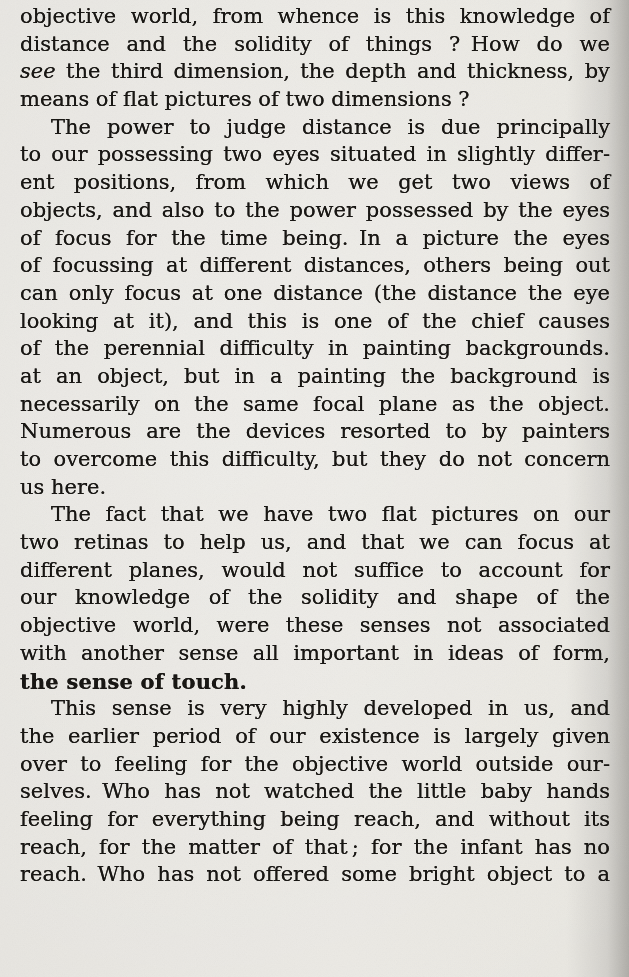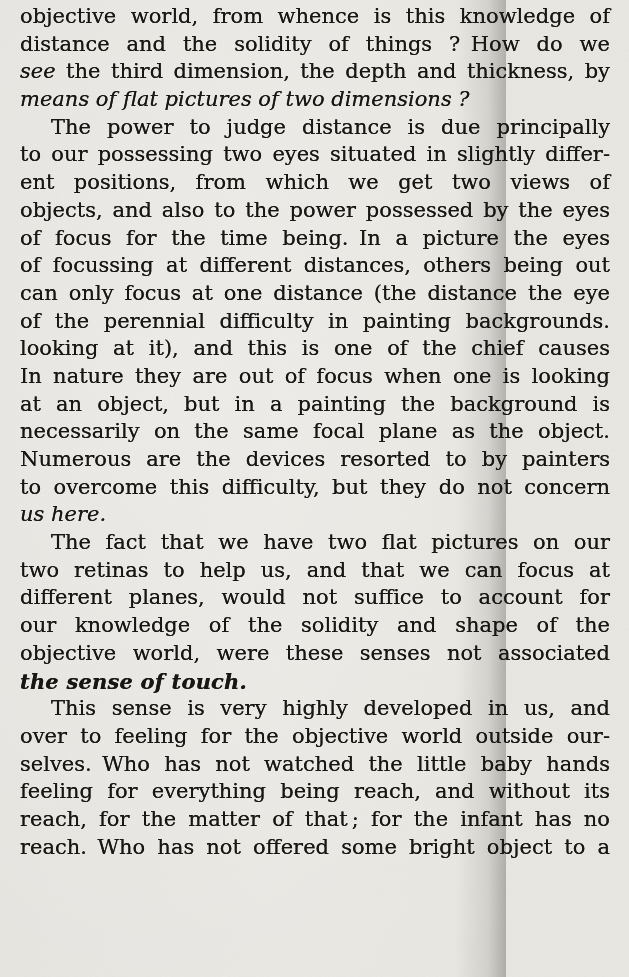--- a/index.html
+++ b/index.html
@@ -12,7 +12,7 @@
   }
   .book-page {
     position: relative;
-    width: 506px;
+    width: 629px;
     height: 977px;
     background:
       radial-gradient(ellipse 140% 110% at 35% 40%, rgba(255,255,255,0.22), rgba(0,0,0,0) 70%),

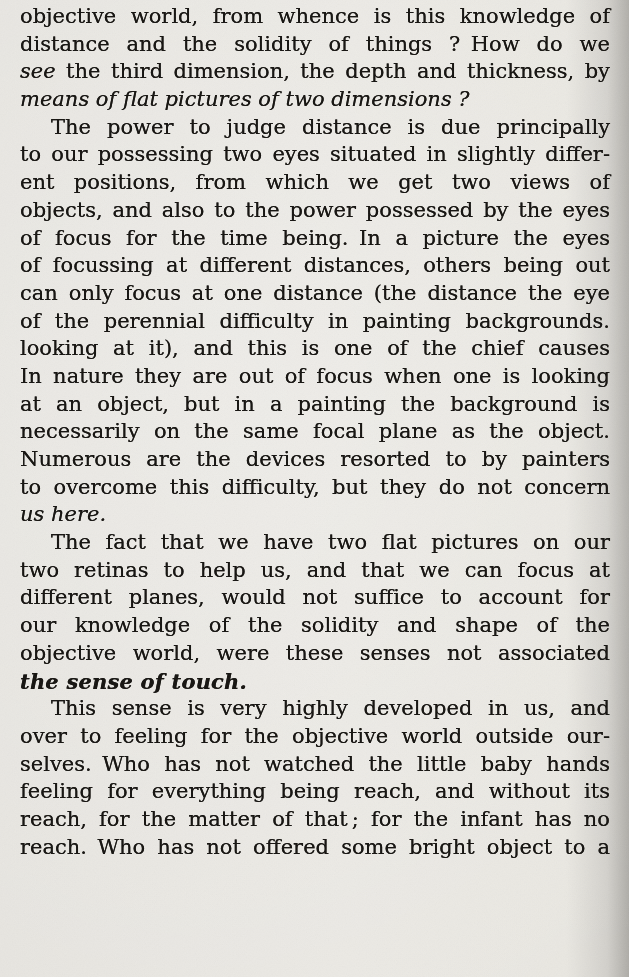--- a/index.html
+++ b/index.html
@@ -38,7 +38,7 @@
     overflow: visible;
   }
   .line.indent { padding-left: 31px; }
-  .line.end { text-align-last: left; font-style: italic; }
+  .line.end { text-align-last: left; }
   .line .italic { font-style: italic; }
   .line .bold { font-weight: bold; letter-spacing: 0.2px; margin-top: 8px; }
   .noise-overlay {

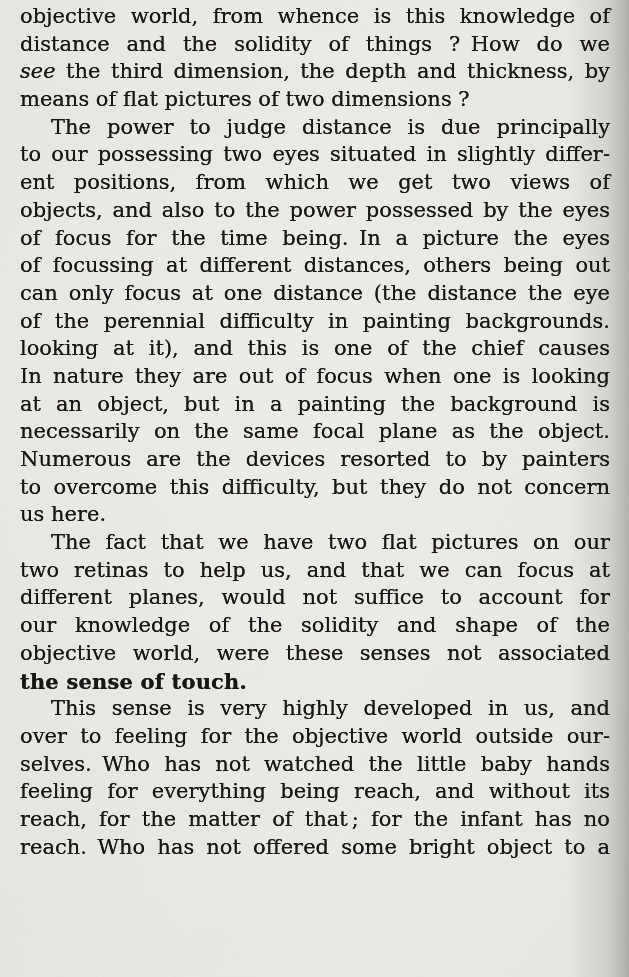--- a/index.html
+++ b/index.html
@@ -66,8 +66,8 @@
       <div class="line"><span>of focus for the time being. In a picture the eyes</span></div>
       <div class="line"><span>of focussing at different distances, others being out</span></div>
       <div class="line"><span>can only focus at one distance (the distance the eye</span></div>
+      <div class="line"><span>looking at it), and this is one of the chief causes</span></div>
       <div class="line"><span>of the perennial difficulty in painting backgrounds.</span></div>
-      <div class="line"><span>looking at it), and this is one of the chief causes</span></div>
       <div class="line"><span>In nature they are out of focus when one is looking</span></div>
       <div class="line"><span>at an object, but in a painting the background is</span></div>
       <div class="line"><span>necessarily on the same focal plane as the object.</span></div>

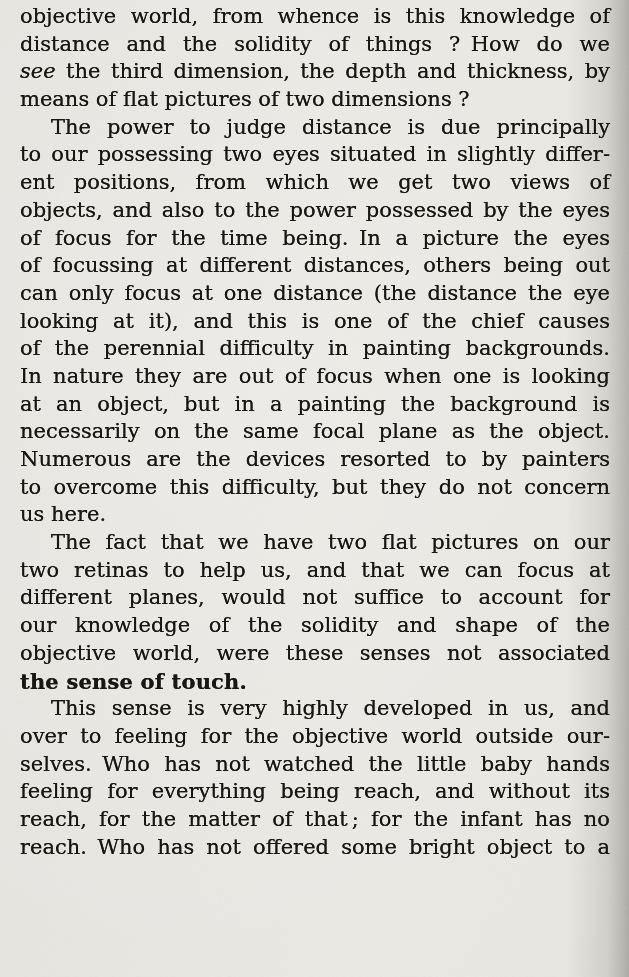--- a/index.html
+++ b/index.html
@@ -68,7 +68,6 @@
       <div class="line"><span>can only focus at one distance (the distance the eye</span></div>
       <div class="line"><span>looking at it), and this is one of the chief causes</span></div>
       <div class="line"><span>of the perennial difficulty in painting backgrounds.</span></div>
-      <div class="line"><span>In nature they are out of focus when one is looking</span></div>
       <div class="line"><span>at an object, but in a painting the background is</span></div>
       <div class="line"><span>necessarily on the same focal plane as the object.</span></div>
       <div class="line"><span>Numerous are the devices resorted to by painters</span></div>

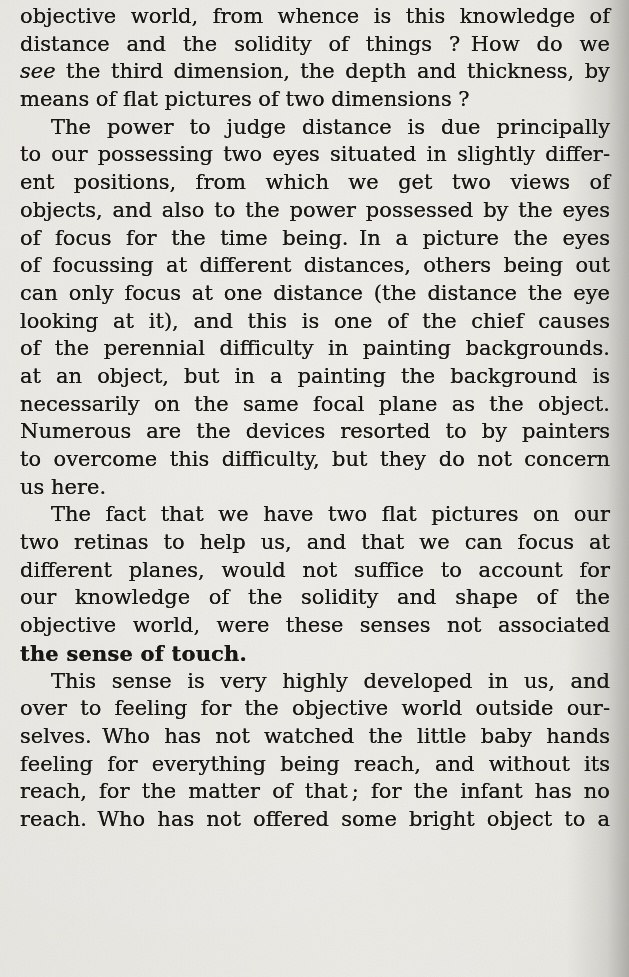--- a/index.html
+++ b/index.html
@@ -78,6 +78,7 @@
       <div class="line"><span>different planes, would not suffice to account for</span></div>
       <div class="line"><span>our knowledge of the solidity and shape of the</span></div>
       <div class="line"><span>objective world, were these senses not associated</span></div>
+      <div class="line"><span>with another sense all important in ideas of form,</span></div>
       <div class="line end"><span class="bold">the sense of touch.</span></div>
       <div class="line indent"><span>This sense is very highly developed in us, and</span></div>
       <div class="line"><span>over to feeling for the objective world outside our-</span></div>

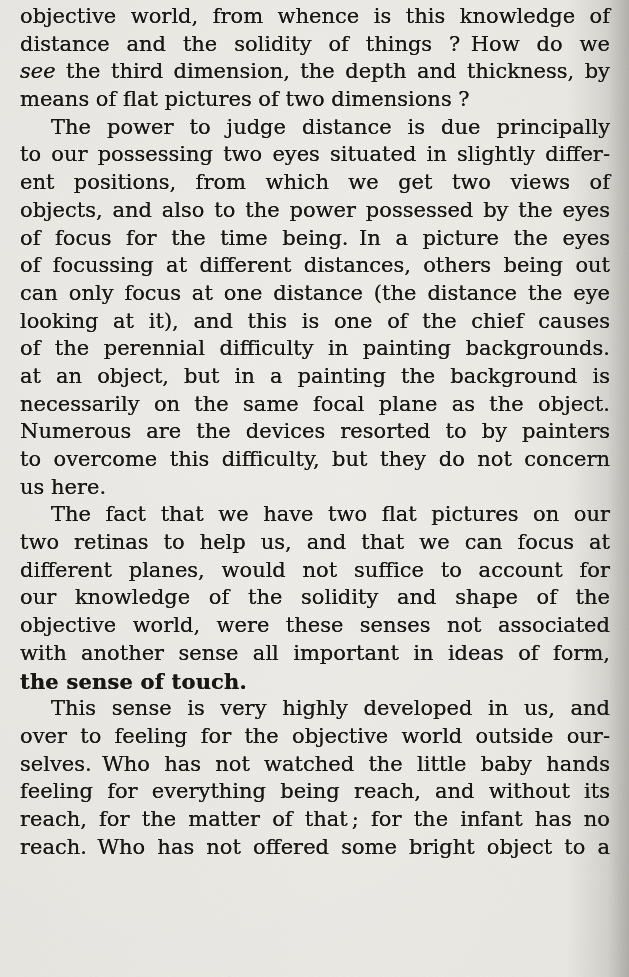--- a/index.html
+++ b/index.html
@@ -81,6 +81,7 @@
       <div class="line"><span>with another sense all important in ideas of form,</span></div>
       <div class="line end"><span class="bold">the sense of touch.</span></div>
       <div class="line indent"><span>This sense is very highly developed in us, and</span></div>
+      <div class="line"><span>the earlier period of our existence is largely given</span></div>
       <div class="line"><span>over to feeling for the objective world outside our-</span></div>
       <div class="line"><span>selves. Who has not watched the little baby hands</span></div>
       <div class="line"><span>feeling for everything being reach, and without its</span></div>

